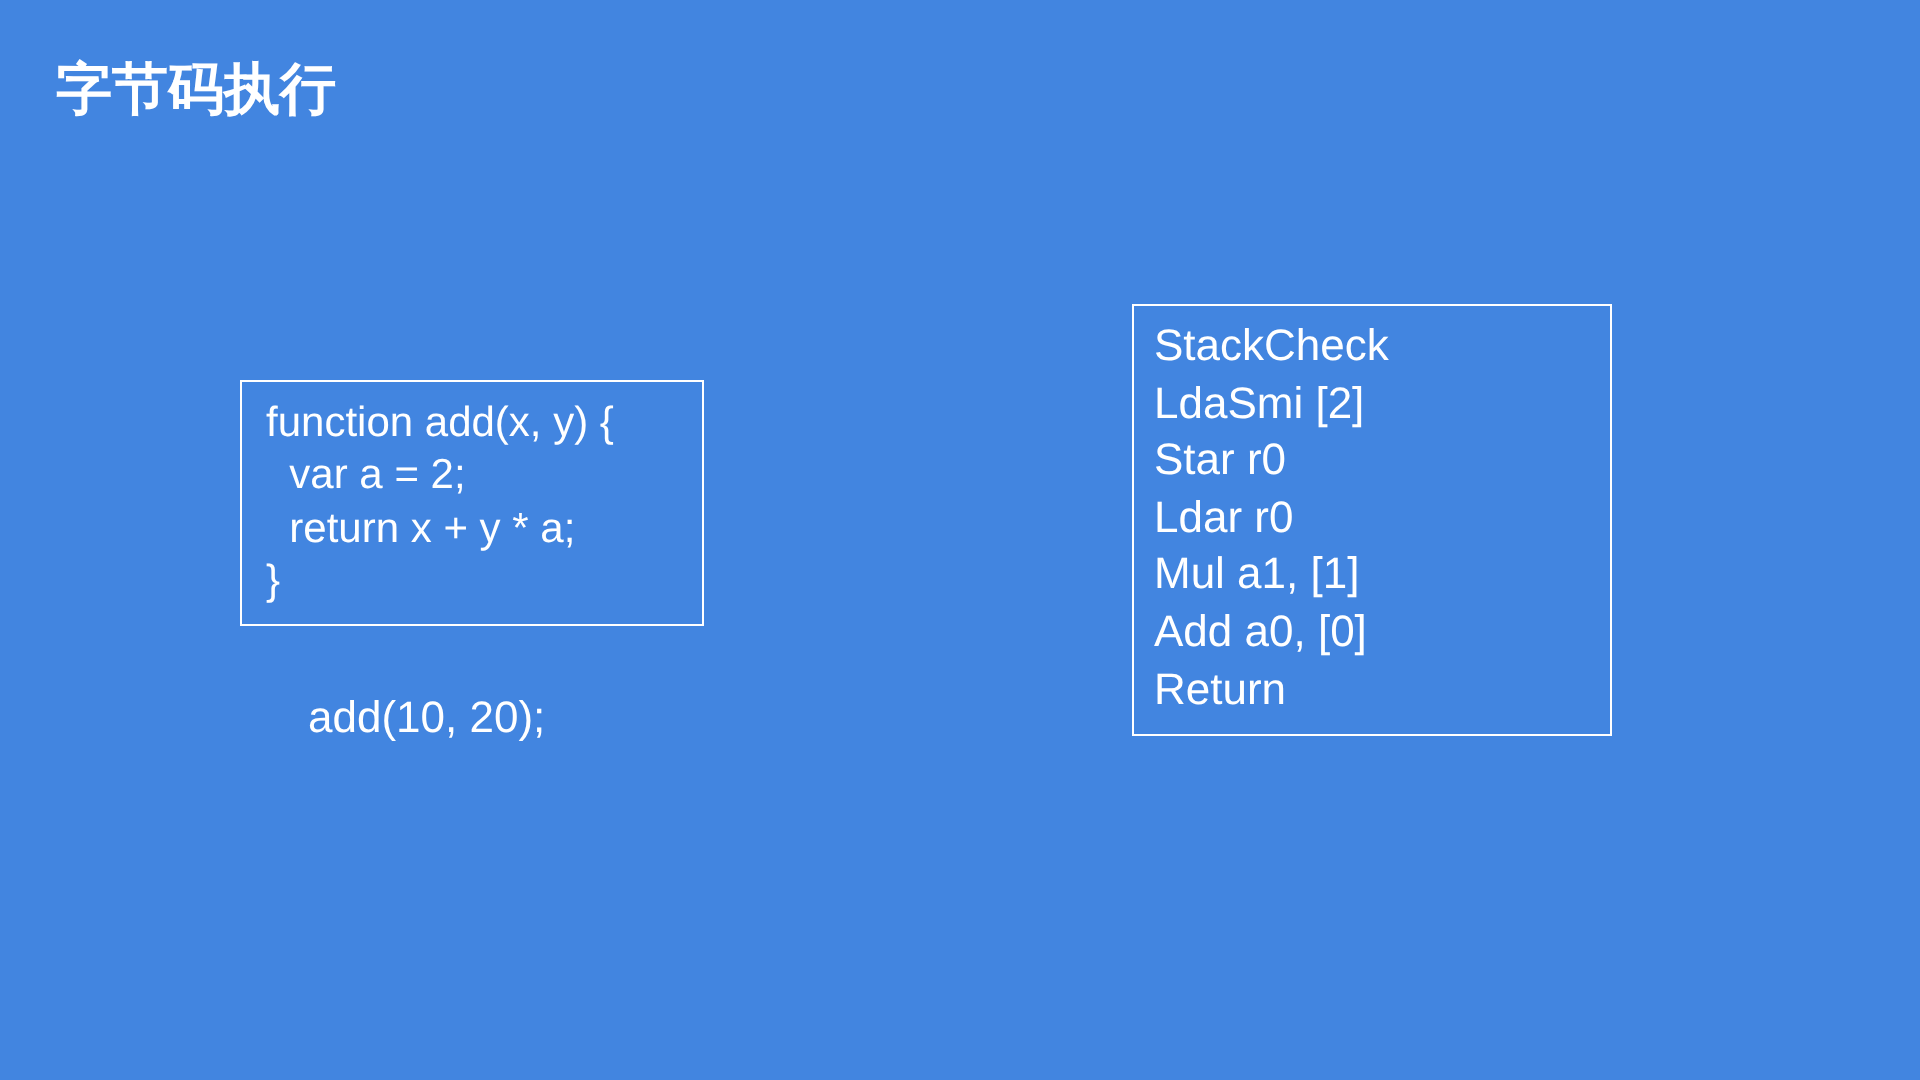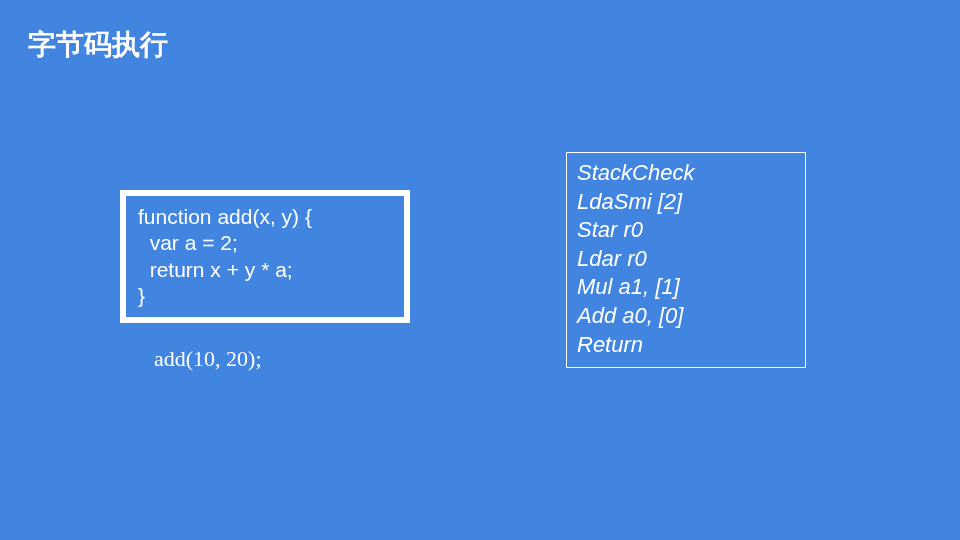--- a/index.html
+++ b/index.html
@@ -6,7 +6,6 @@
       margin: 0;
       padding: 0;
       box-sizing: border-box;
-      font-family: Liberation Serif, serif;
     }
     body {
       width: 960px;

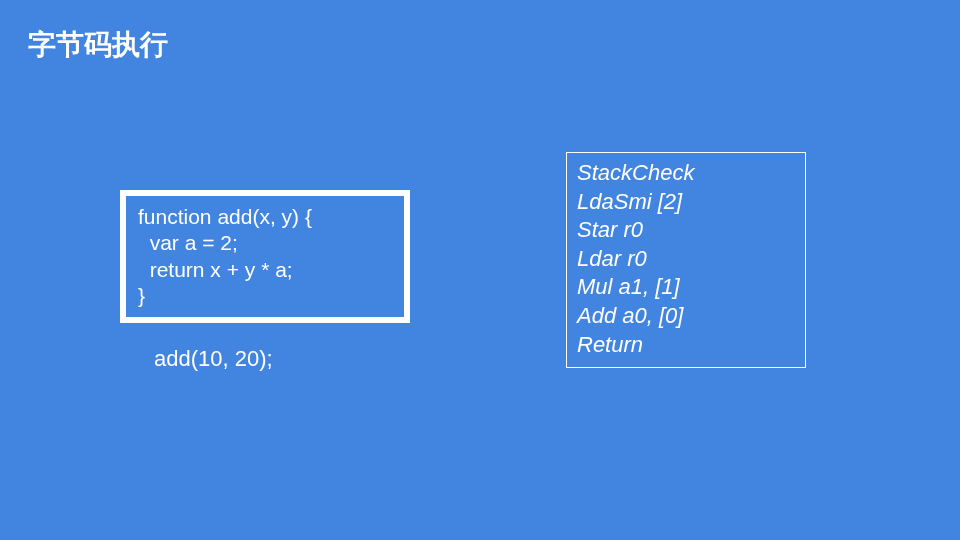--- a/index.html
+++ b/index.html
@@ -56,7 +56,6 @@
       line-height: 1.3;
       white-space: pre;
       font-family: "Segoe UI", Arial, sans-serif;
-      font-style: italic;
     }
   </style>
 </head>

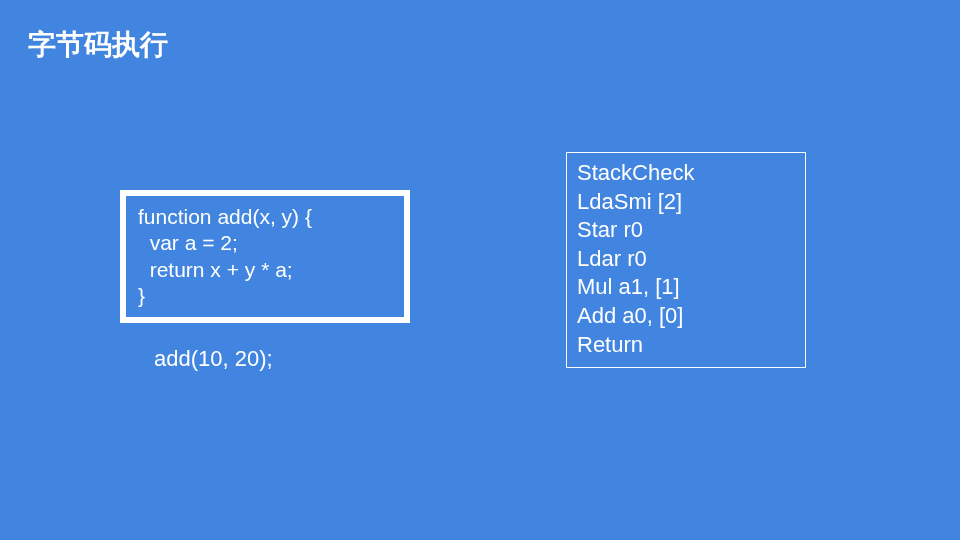--- a/index.html
+++ b/index.html
@@ -27,8 +27,8 @@
       position: absolute;
       top: 190px;
       left: 120px;
-      width: 290px;
-      border: 6px solid #ffffff;
+      width: 232px;
+      border: 1px solid #ffffff;
       padding: 8px 12px 8px 12px;
       font-size: 21px;
       font-weight: 300;

